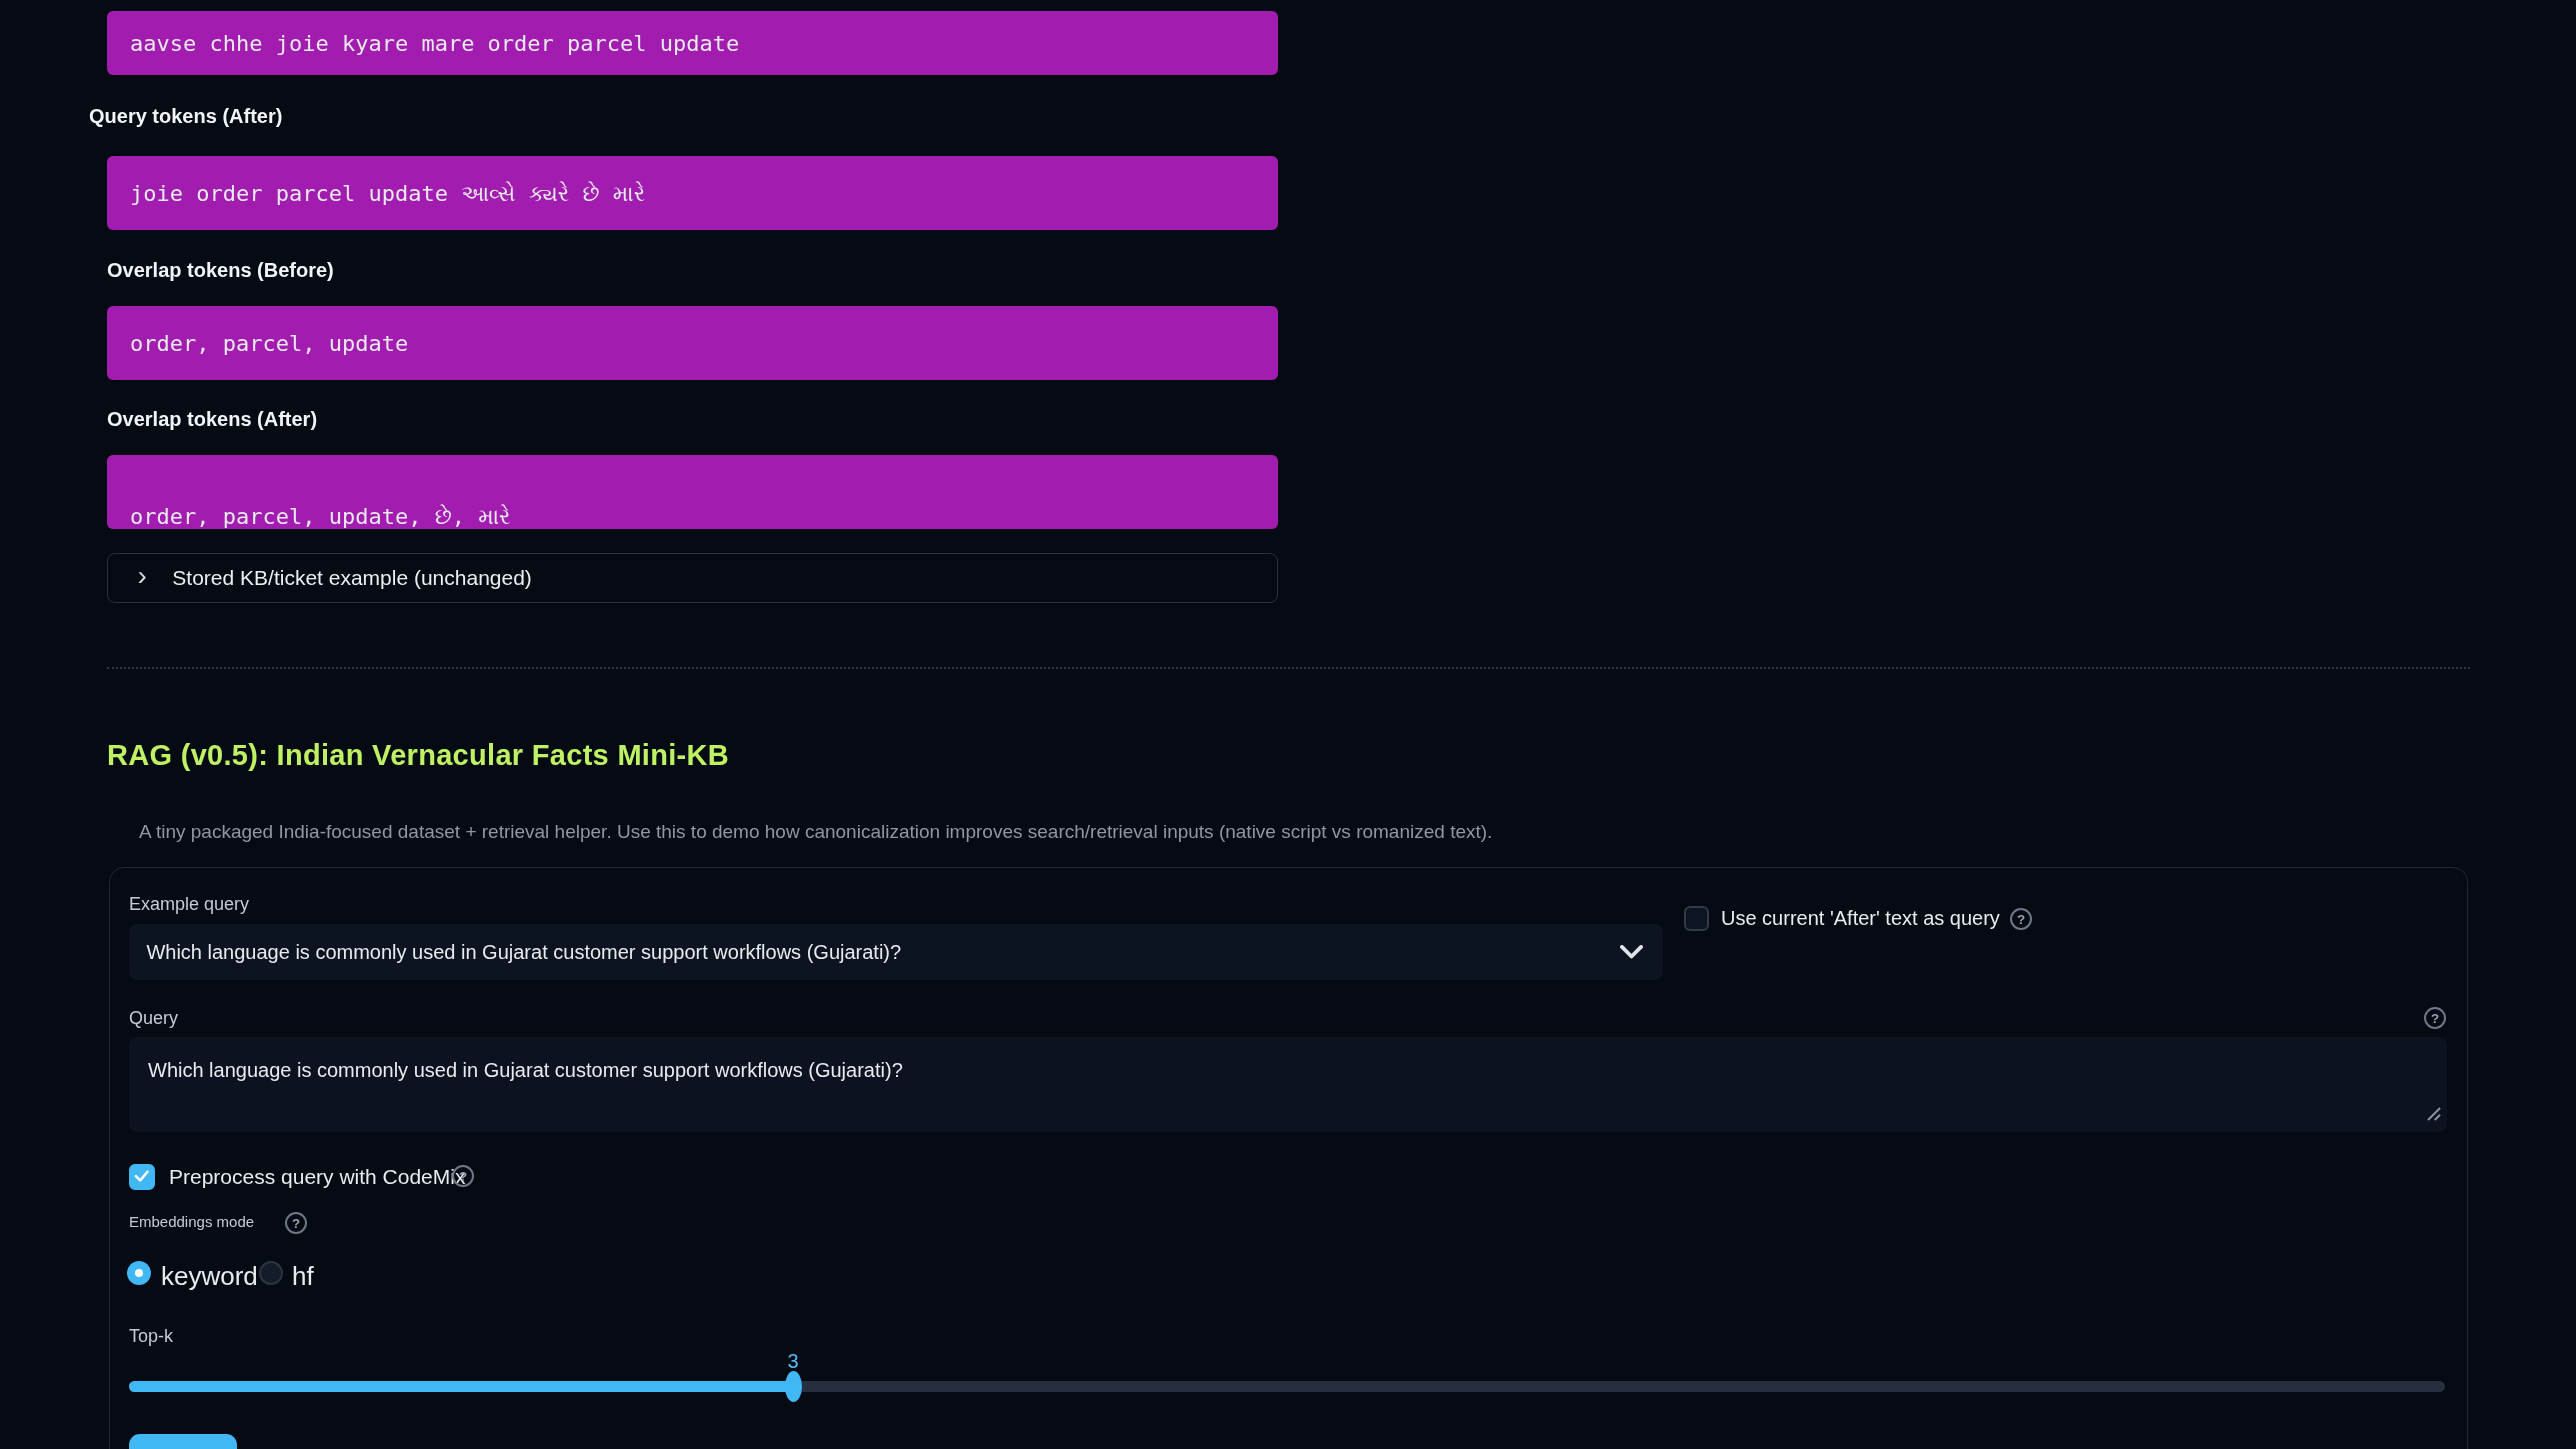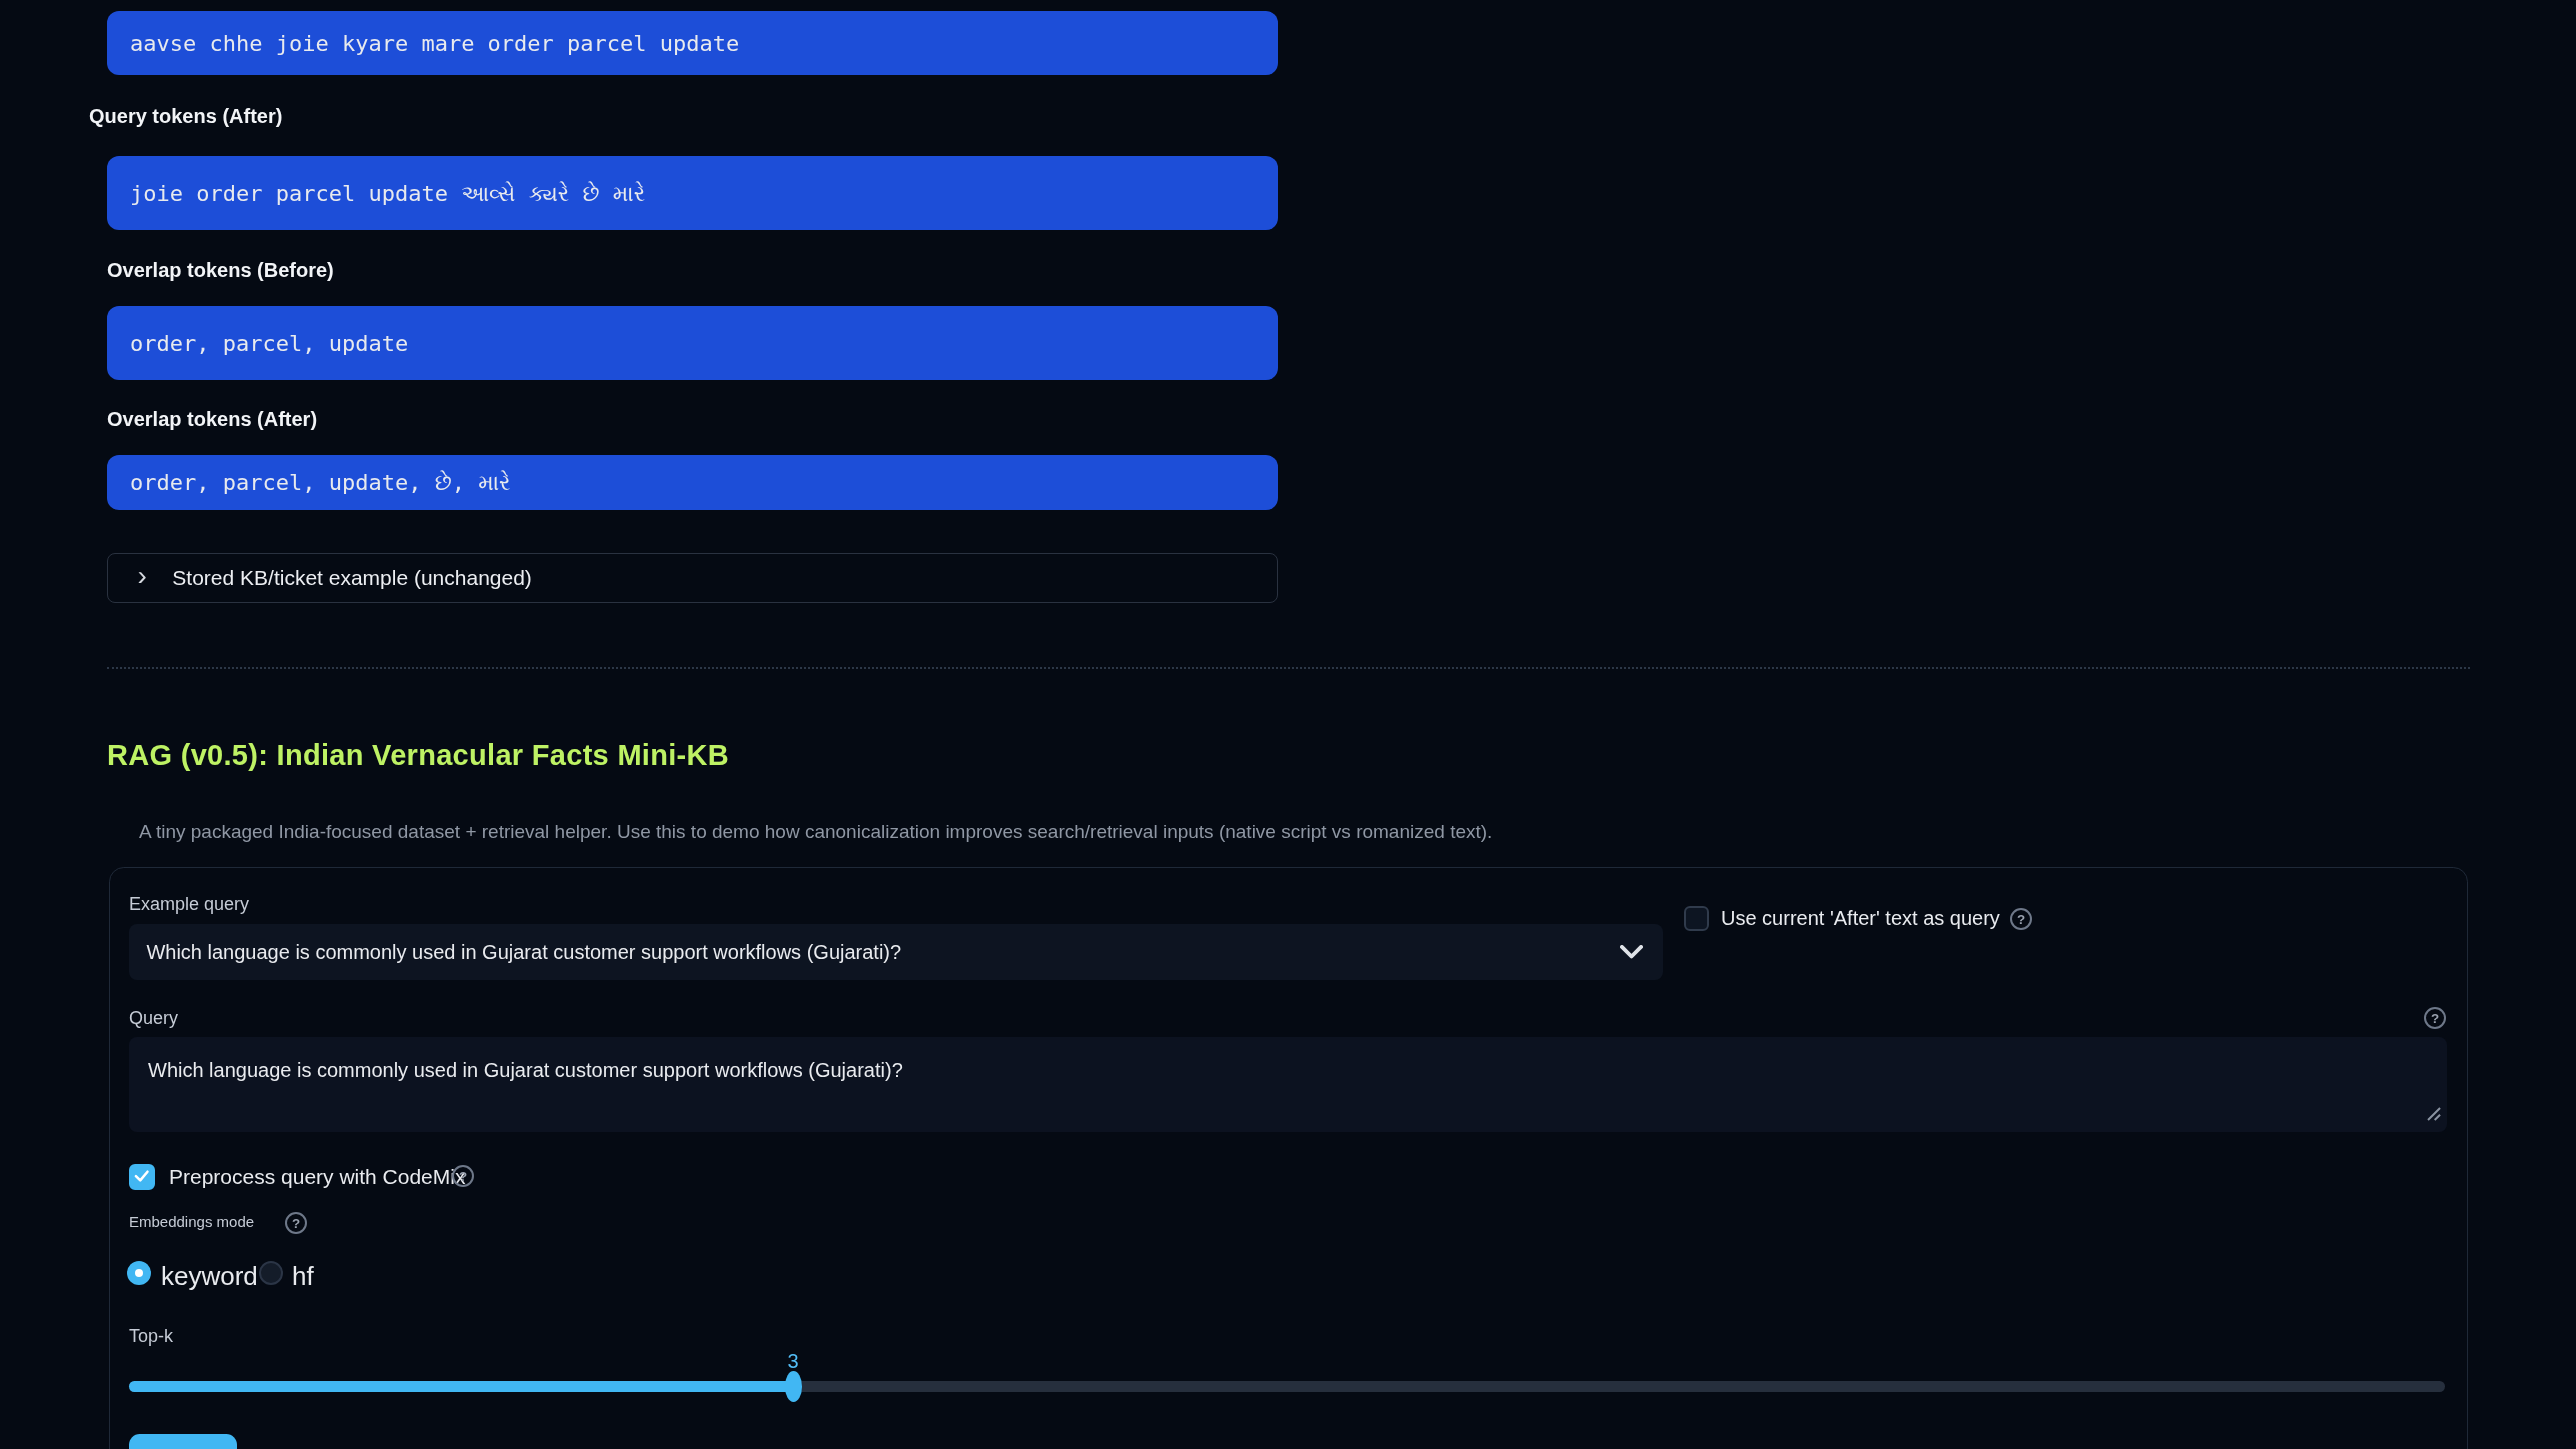--- a/index.html
+++ b/index.html
@@ -10,7 +10,7 @@
   .abs { position:absolute; box-sizing:border-box; }
 
   .mono-box {
-    background:#1d4ed8; border-radius:12px;
+    background:#a21caf; border-radius:6px;
     display:flex; align-items:center; padding:0 23px;
     color:#e8eaee; font-family:"DejaVu Sans Mono",monospace; font-size:22px;
     white-space:pre;

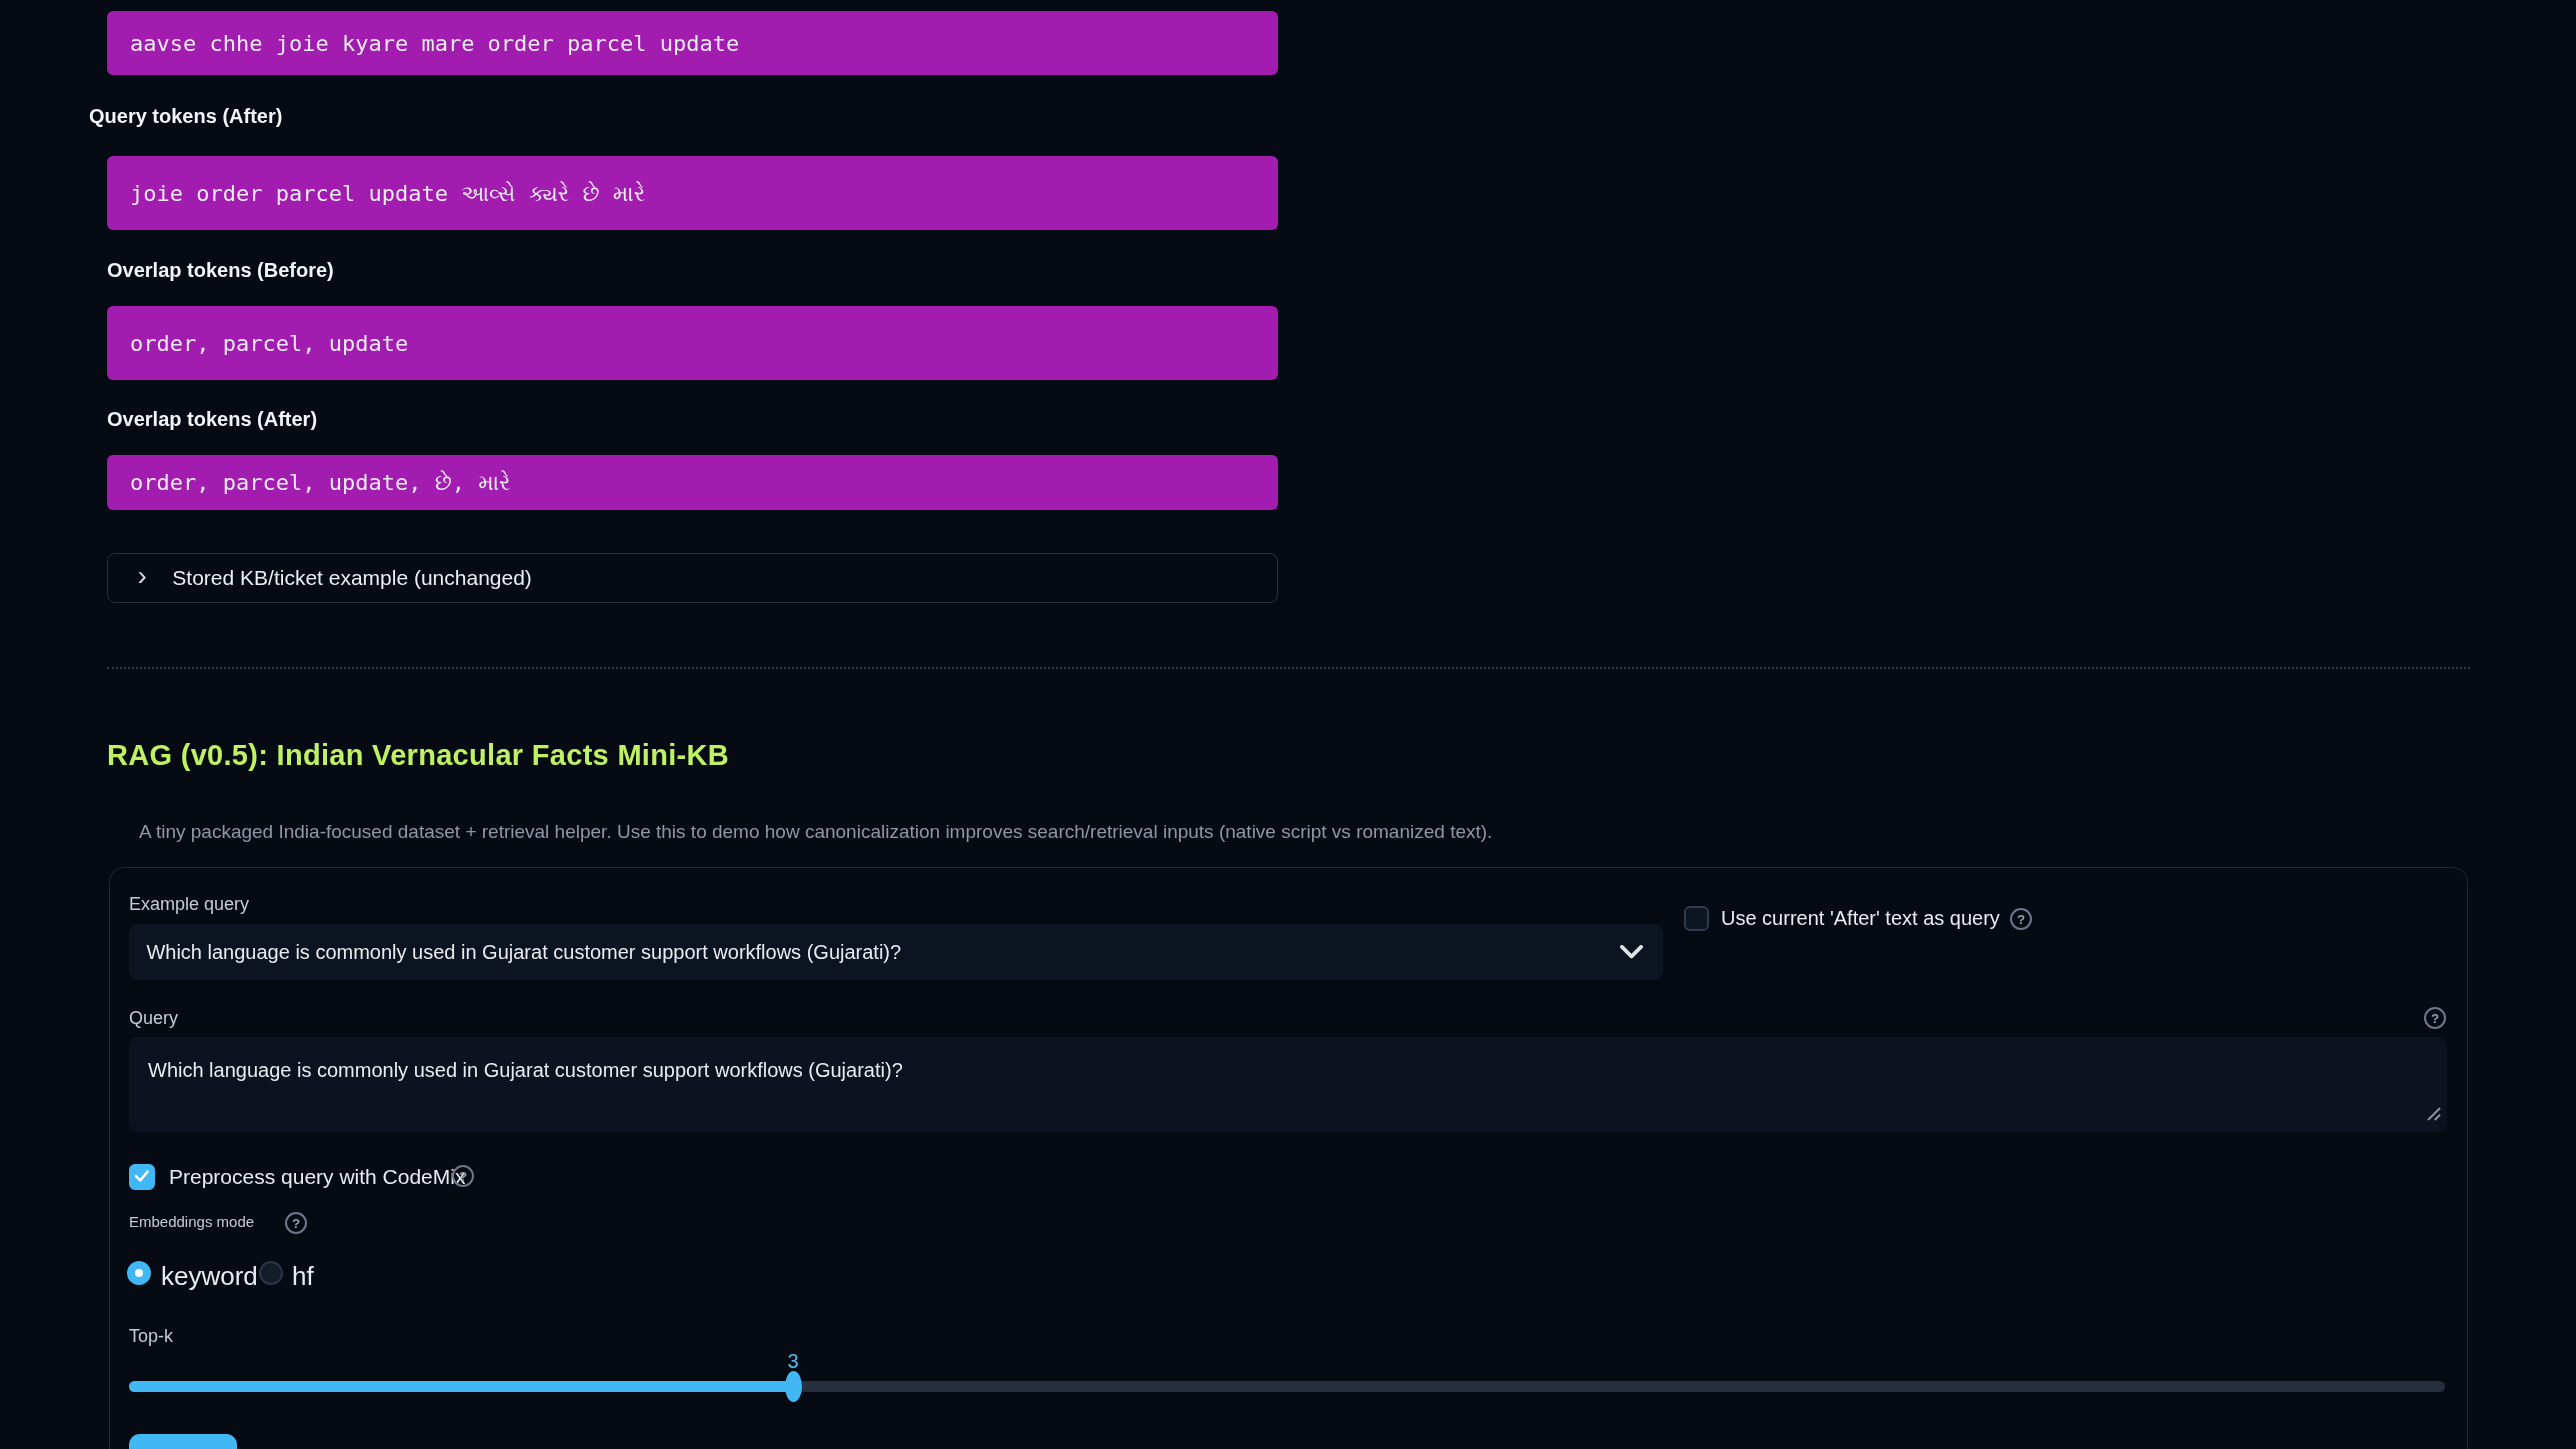--- a/index.html
+++ b/index.html
@@ -95,7 +95,7 @@
 
 <div class="abs md-label" style="left:107px; top:408px;">Overlap tokens (After)</div>
 
-<div class="abs mono-box" style="left:107px; top:455px; width:1171px; height:55px;">
+<div class="abs mono-box" style="left:107px; top:455px; width:1171px; height:74px;align-items:flex-end;">
   <span>order, parcel, update, છે, મારે</span>
 </div>
 

